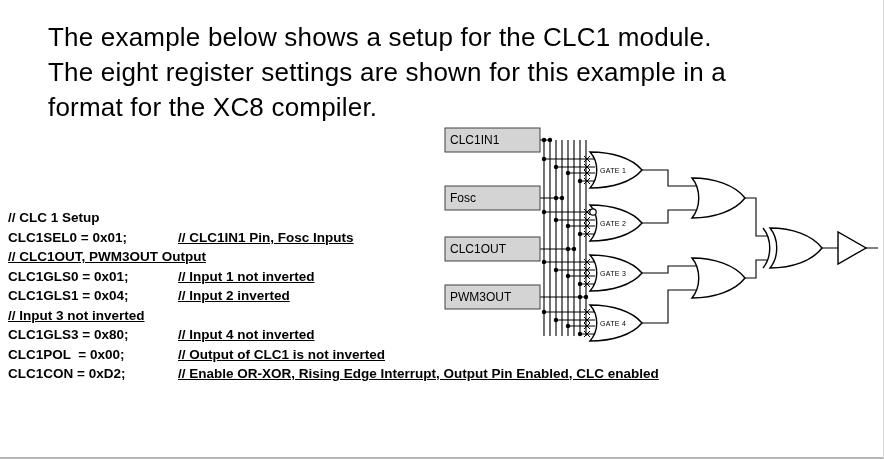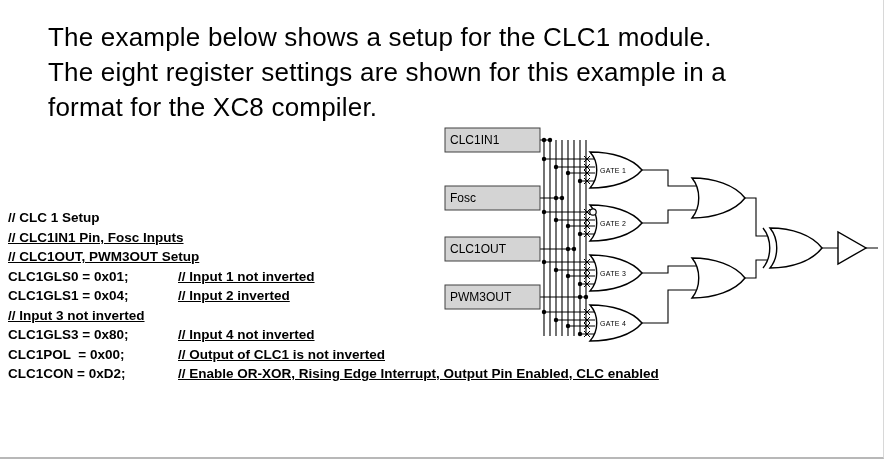--- a/index.html
+++ b/index.html
@@ -41,6 +41,7 @@
         <span class="hdr">// CLC 1 Setup</span>
       </div>
     <div class="code-line">
+      <span class="asgn">CLC1SEL0 = 0x01;</span>
       <span class="cmt">// CLC1IN1 Pin, Fosc Inputs</span>
     </div>
     <div class="code-line">

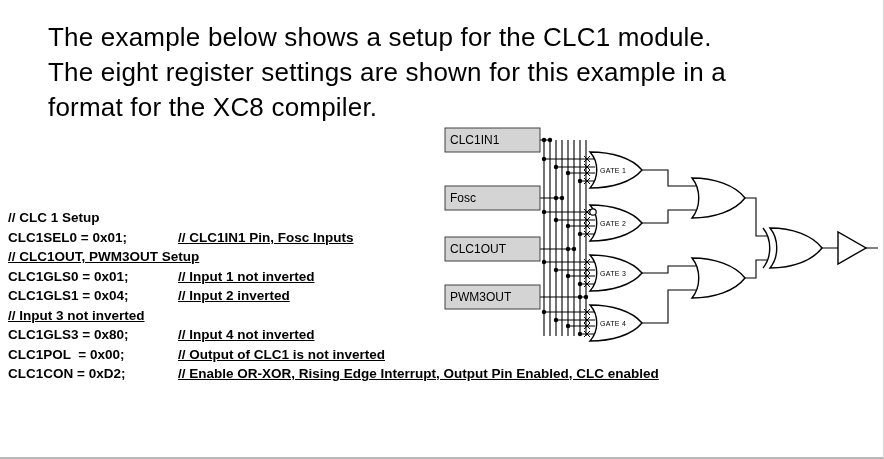--- a/index.html
+++ b/index.html
@@ -45,7 +45,7 @@
       <span class="cmt">// CLC1IN1 Pin, Fosc Inputs</span>
     </div>
     <div class="code-line">
-      <span class="cmt">// CLC1OUT, PWM3OUT Setup</span>
+      <span class="cmt">// CLC1OUT, PWM3OUT Output</span>
     </div>
     <div class="code-line">
       <span class="asgn">CLC1GLS0 = 0x01;</span>

